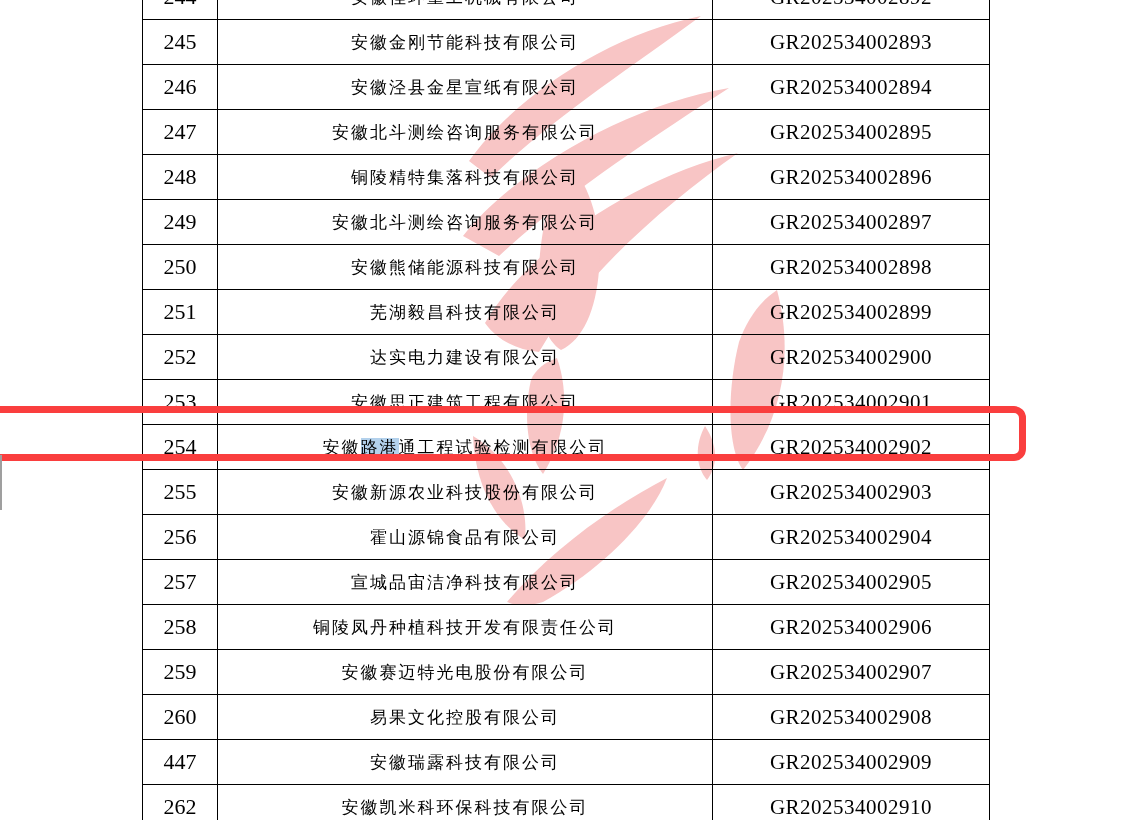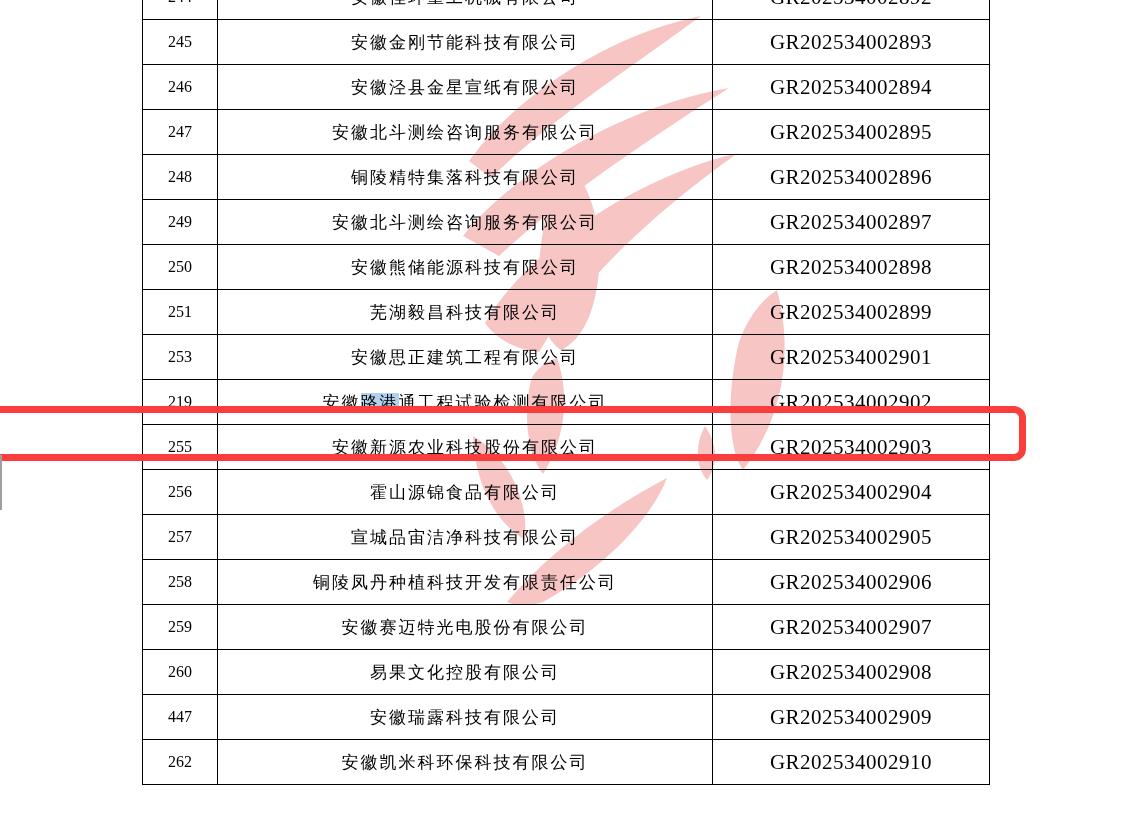--- a/index.html
+++ b/index.html
@@ -26,7 +26,7 @@
     text-align:center;vertical-align:middle;
     overflow:hidden;white-space:nowrap;
   }
-  td.c-num{width:74px;font-size:16px;}
+  td.c-num{width:74px;font-size:22px;}
   td.c-name{width:494px;font-size:17px;letter-spacing:2px;}
   td.c-code{width:276px;font-size:21px;letter-spacing:0.5px;margin-left:36px;}
   

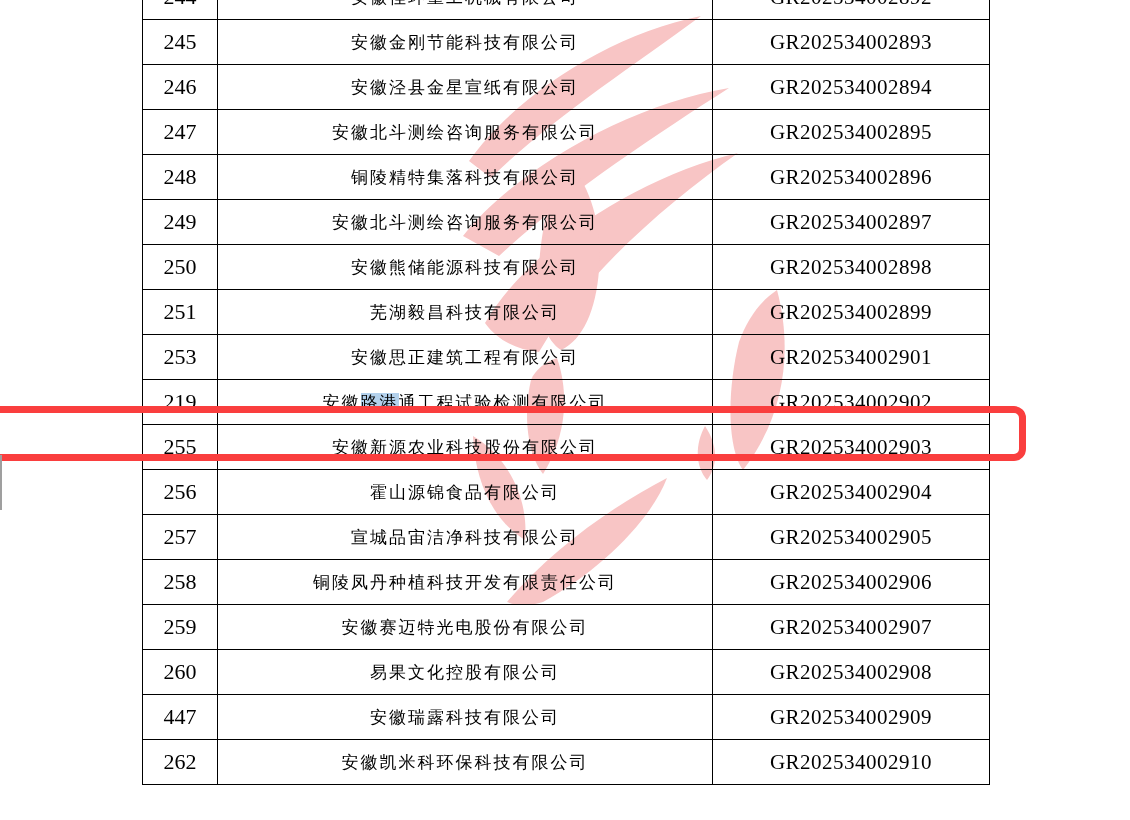--- a/index.html
+++ b/index.html
@@ -104,6 +104,11 @@
       <td class="c-code">GR202534002899</td>
     </tr>
     <tr>
+      <td class="c-num">252</td>
+      <td class="c-name">达实电力建设有限公司</td>
+      <td class="c-code">GR202534002900</td>
+    </tr>
+    <tr>
       <td class="c-num">253</td>
       <td class="c-name">安徽思正建筑工程有限公司</td>
       <td class="c-code">GR202534002901</td>

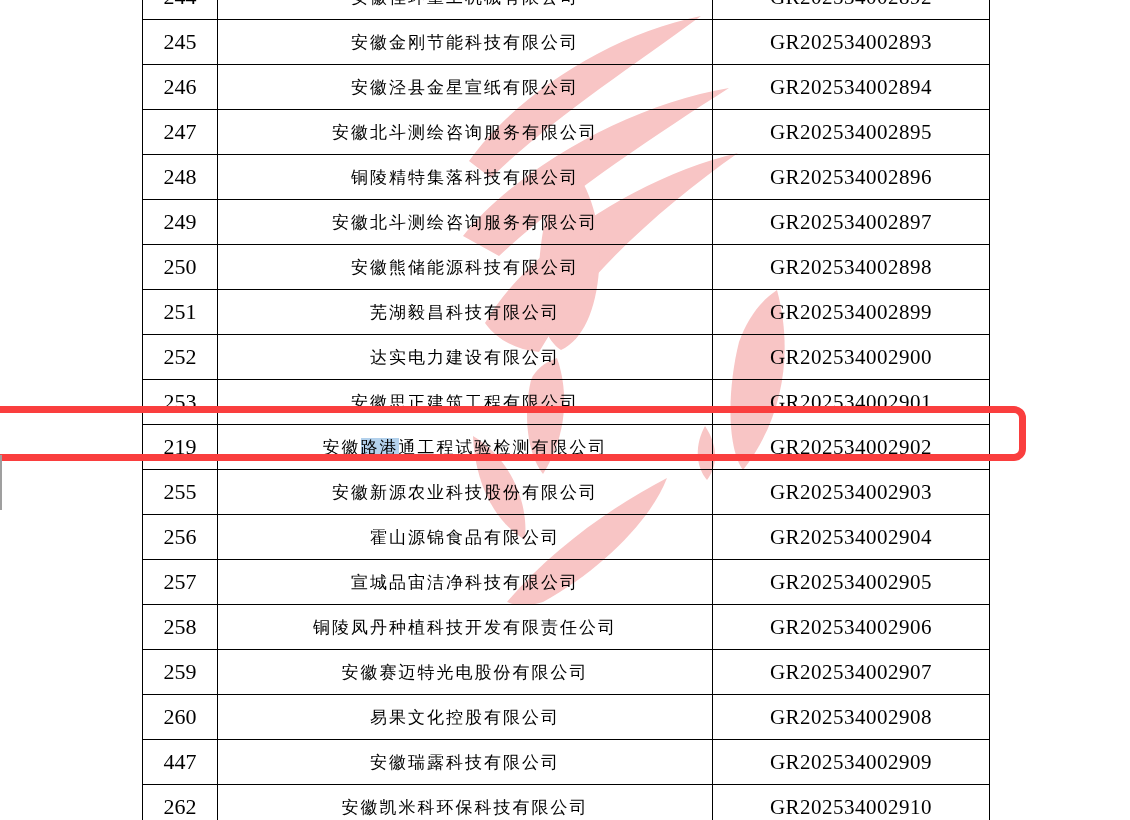--- a/index.html
+++ b/index.html
@@ -115,7 +115,7 @@
     </tr>
 
     <tr>
-      <td class="c-num">219</td>
+      <td class="c-num">254</td>
       <td class="c-name"><span>安徽</span><span class="sel">路港</span><span>通工程试验检测有限公司</span></td>
       <td class="c-code">GR202534002902</td>
     </tr>

